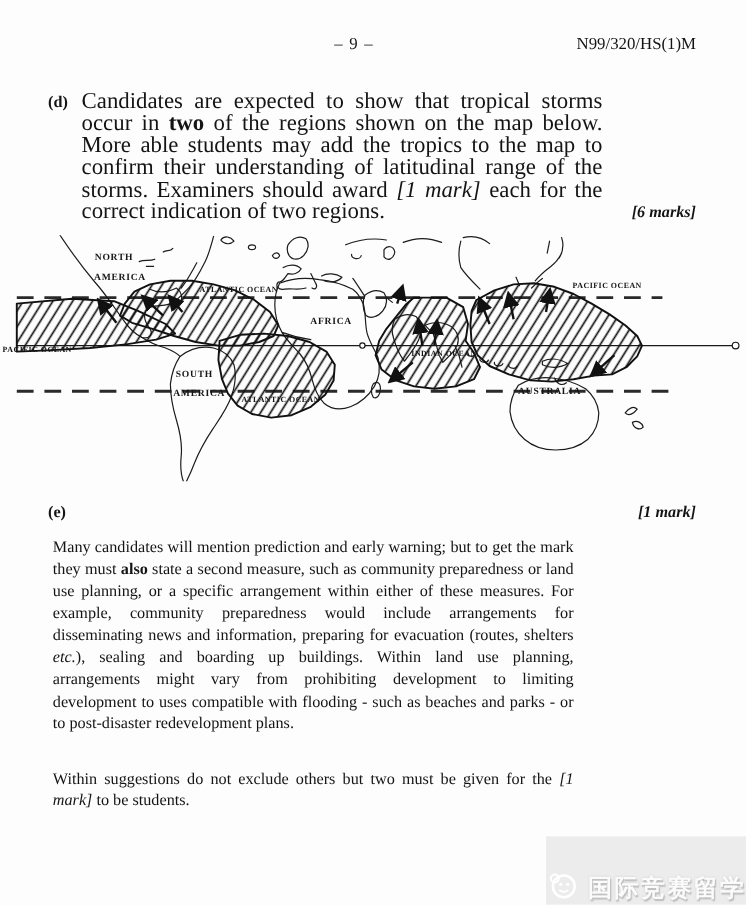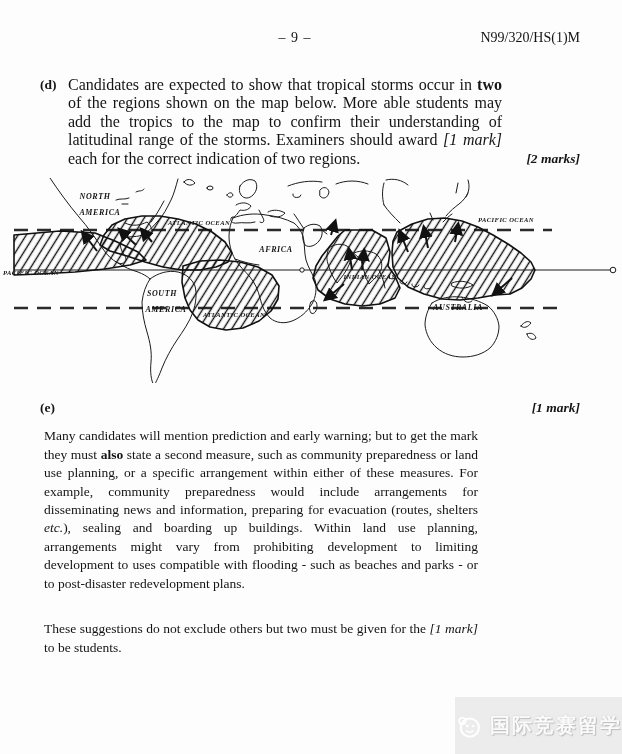--- a/index.html
+++ b/index.html
@@ -13,7 +13,7 @@
   .doc-code{position:absolute;top:0;right:42px;font-size:14px;}
   .item{display:flex;margin-top:26px;padding-left:40px;padding-right:42px;}
   .item-label{width:28px;font-weight:bold;font-size:13.5px;line-height:18.4px;flex:none;}
-  .item-body{width:434px;font-size:16px;line-height:18.4px;text-align:justify;flex:none;}
+  .item-body{width:434px;font-size:19px;line-height:18.4px;text-align:justify;flex:none;}
   .item-marks{flex:1;display:flex;align-items:flex-end;justify-content:flex-end;
     font-weight:bold;font-style:italic;font-size:13.5px;line-height:18.4px;}
   .bold{font-weight:bold;}

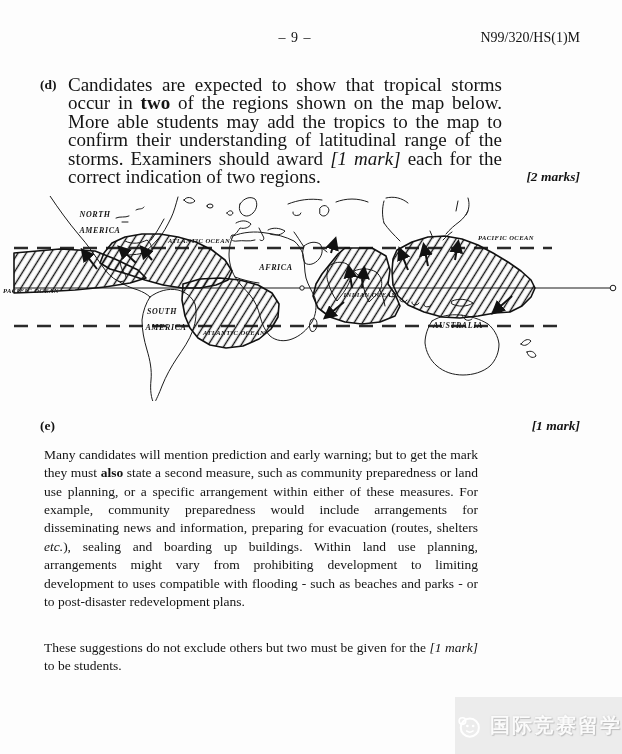--- a/index.html
+++ b/index.html
@@ -47,7 +47,7 @@
 <div class="item">
   <div class="item-label">(d)</div>
   <div class="item-body"><span>Candidates are expected to show that tropical storms occur in </span><span class="bold">two</span><span> of the regions shown on the map below.  More able students may add the tropics to the map to confirm their understanding of latitudinal range of the storms.  Examiners should award </span><span class="ital">[1 mark]</span><span> each for the correct indication of two regions.</span></div>
-  <div class="item-marks">[2 marks]</div>
+  <div class="item-marks">[6 marks]</div>
 </div>
 
 <div class="map-wrap">

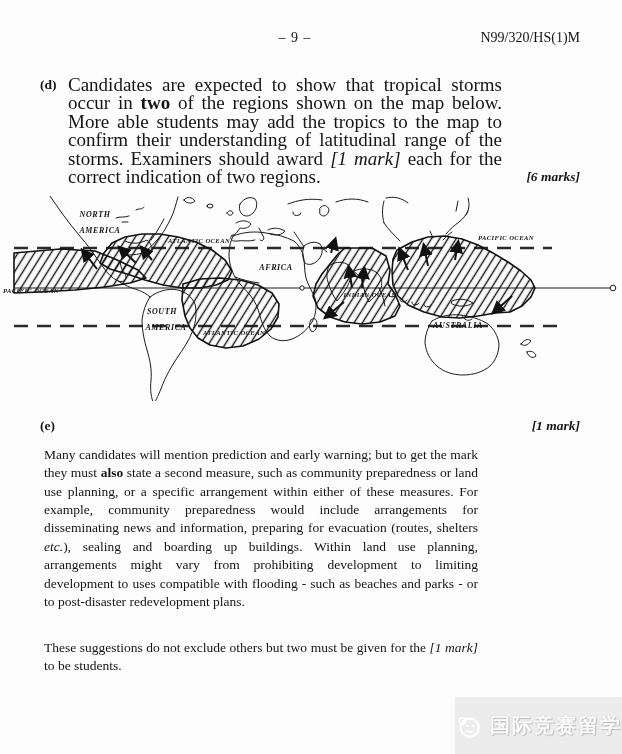--- a/index.html
+++ b/index.html
@@ -23,7 +23,7 @@
   .para{margin-left:44px;width:434px;font-size:13.5px;line-height:18.4px;text-align:justify;}
   .para-first{margin-top:10px;}
   .para-note{margin-top:27px;}
-  .map-wrap{margin-top:10px;font-style:italic;}
+  .map-wrap{margin-top:10px;}
   .map-label{font-family:"Liberation Serif",serif;font-weight:bold;fill:#161616;}
   .lbl-lg{font-size:8px;letter-spacing:0.6px;}
   .lbl-sm{font-size:6.6px;letter-spacing:0.4px;}

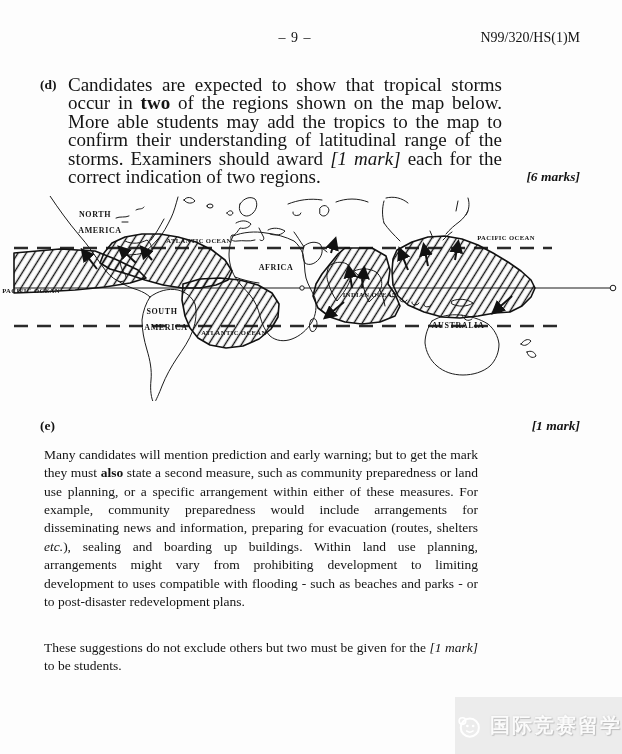--- a/index.html
+++ b/index.html
@@ -136,7 +136,7 @@
 
 <div class="para para-first"><span>Many candidates will mention prediction and early warning; but to get the mark they must </span><span class="bold">also</span><span> state a second measure, such as community preparedness or land use planning, or a specific arrangement within either of these measures.  For example, community preparedness would include arrangements for disseminating news and information, preparing for evacuation (routes, shelters </span><span class="ital">etc.</span><span>), sealing and boarding up buildings.  Within land use planning, arrangements might vary from prohibiting development to limiting development to uses compatible with flooding - such as beaches and parks - or to post-disaster redevelopment plans.</span></div>
 
-<div class="para para-note"><span>These suggestions do not exclude others but two must be given for the </span><span class="ital">[1 mark]</span><span> to be students.</span></div>
+<div class="para para-note"><span>Within suggestions do not exclude others but two must be given for the </span><span class="ital">[1 mark]</span><span> to be students.</span></div>
 
 <div class="watermark">
   <svg width="34" height="34" viewBox="0 0 34 34">

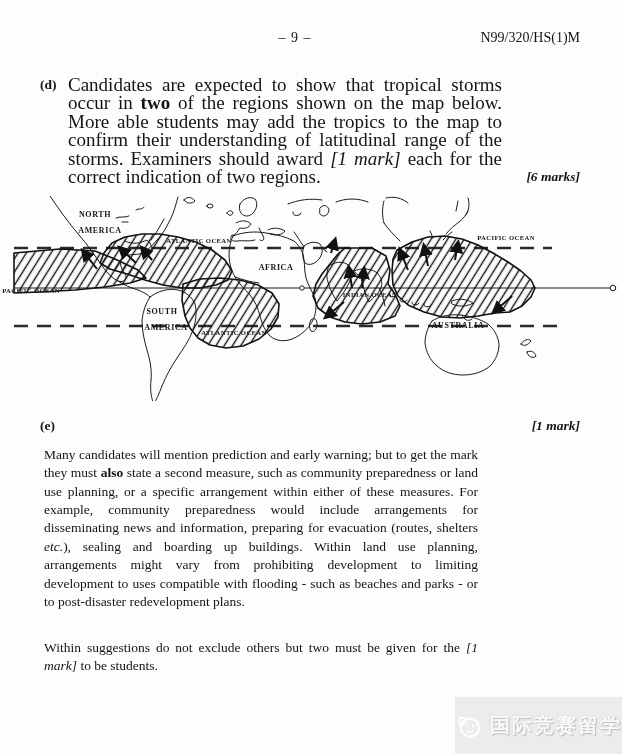--- a/index.html
+++ b/index.html
@@ -29,7 +29,7 @@
   .lbl-sm{font-size:6.6px;letter-spacing:0.4px;}
   .watermark{
     position:absolute;right:0;bottom:0;width:167px;height:57px;
-    background:#ececec;display:flex;align-items:center;justify-content:center;gap:7px;
+    background:#ececec;display:flex;align-items:flex-end;justify-content:center;gap:7px;
   }
   .wm-text{
     font-family:"Liberation Sans",sans-serif;font-weight:bold;font-size:20px;letter-spacing:2px;

